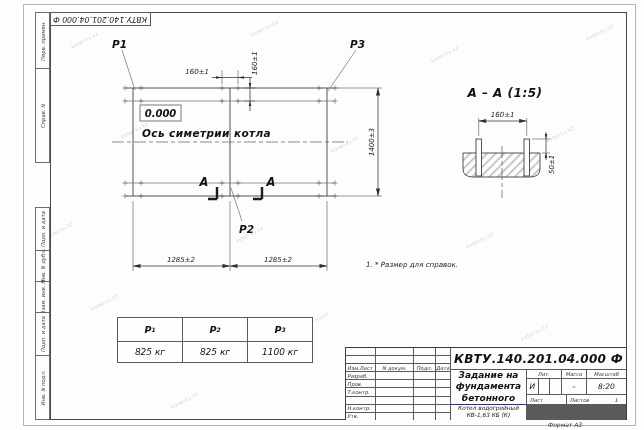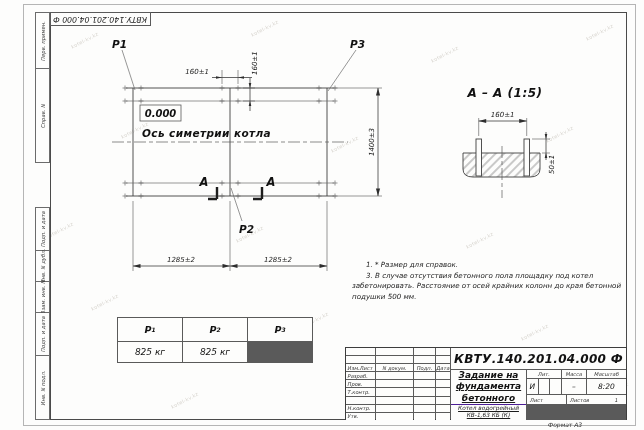--- a/index.html
+++ b/index.html
@@ -216,7 +216,6 @@
 
   <div class="notes">
     <p>1. * Размер для справок.</p>
-    <p>3. В случае отсутствия бетонного пола площадку под котел забетонировать. Расстояние от осей крайних колонн до края бетонной подушки 500 мм.</p>
   </div>
 
   <div class="ltable">

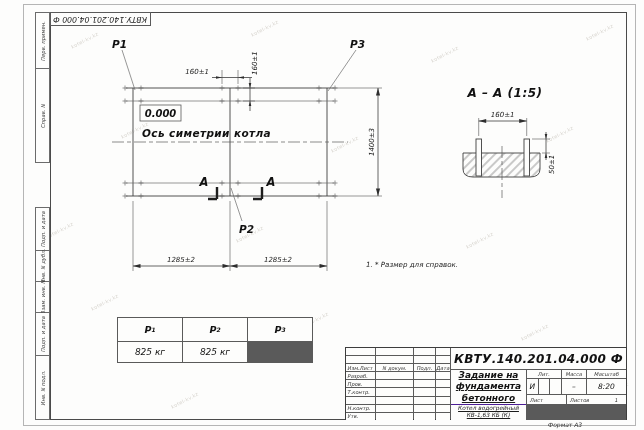--- a/index.html
+++ b/index.html
@@ -233,6 +233,7 @@
       </div>
     <div class="val">825 кг</div>
     <div class="val">825 кг</div>
+    <div class="val">1100 кг</div>
   </div>
 
   <div class="tb">

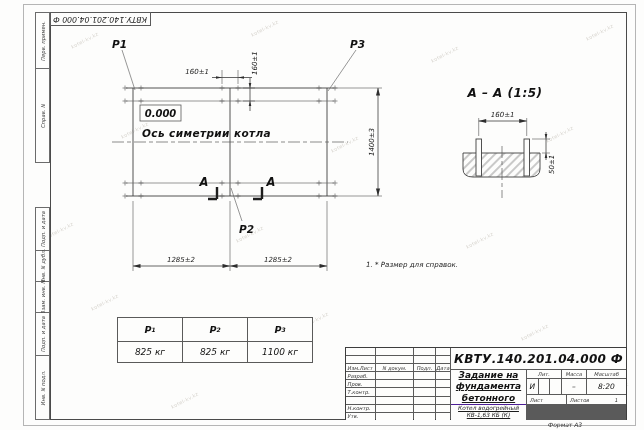--- a/index.html
+++ b/index.html
@@ -64,7 +64,7 @@
   .docnum{display:flex;align-items:center;justify-content:center;
       font:italic 700 12px "DejaVu Sans",sans-serif;letter-spacing:.3px;color:#111;}
   .tb-lower{display:grid;grid-template-columns:75px 1fr;gap:1px;background:#5a5a5a;}
-  .tb-mid{display:grid;grid-template-rows:1fr 15px;gap:1px;background:#4c1d95;text-decoration:underline;}
+  .tb-mid{display:grid;grid-template-rows:1fr 15px;gap:1px;background:#4c1d95;}
   .tb-title{display:flex;flex-direction:column;align-items:center;justify-content:center;
       font:italic 600 9px "DejaVu Sans",sans-serif;line-height:1.25;color:#111;}
   .tb-product{display:flex;flex-direction:column;align-items:center;justify-content:center;

